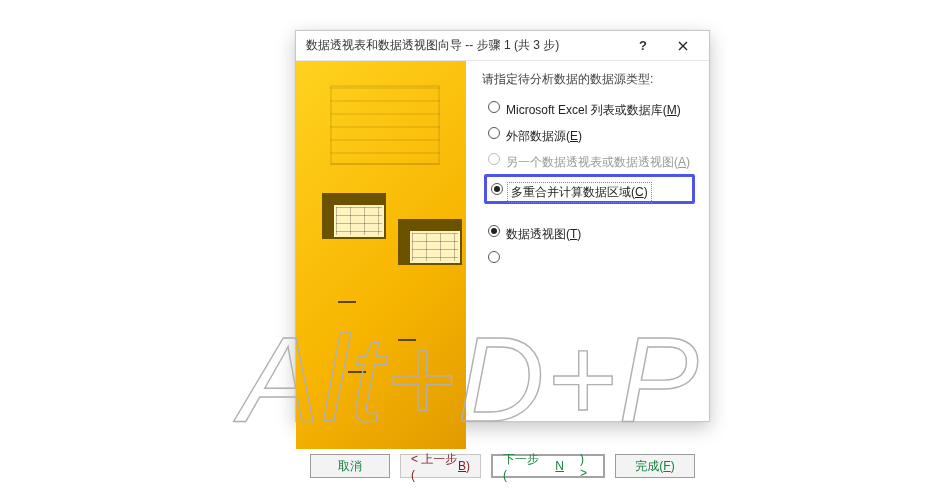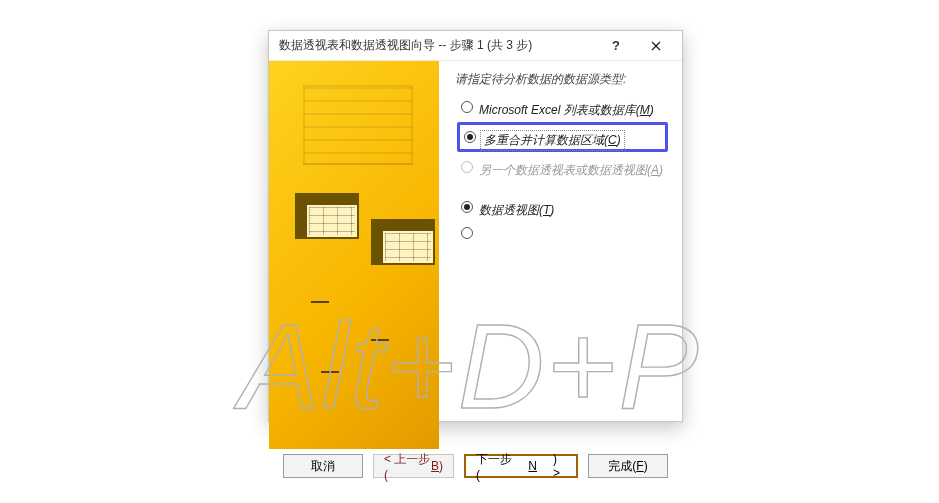--- a/index.html
+++ b/index.html
@@ -17,7 +17,7 @@
 
   .dialog {
     position: absolute;
-    left: 268px;
+    left: 295px;
     top: 30px;
     width: 415px;
     height: 392px;

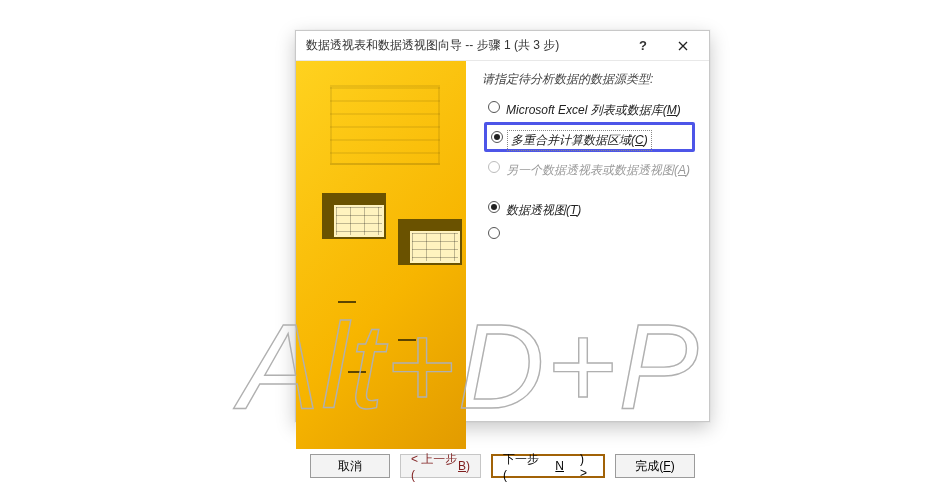--- a/index.html
+++ b/index.html
@@ -46,7 +46,6 @@
   .content {
     display: flex;
     height: 388px;
-    font-style: italic;
   }
 
   .sidebar-graphic {

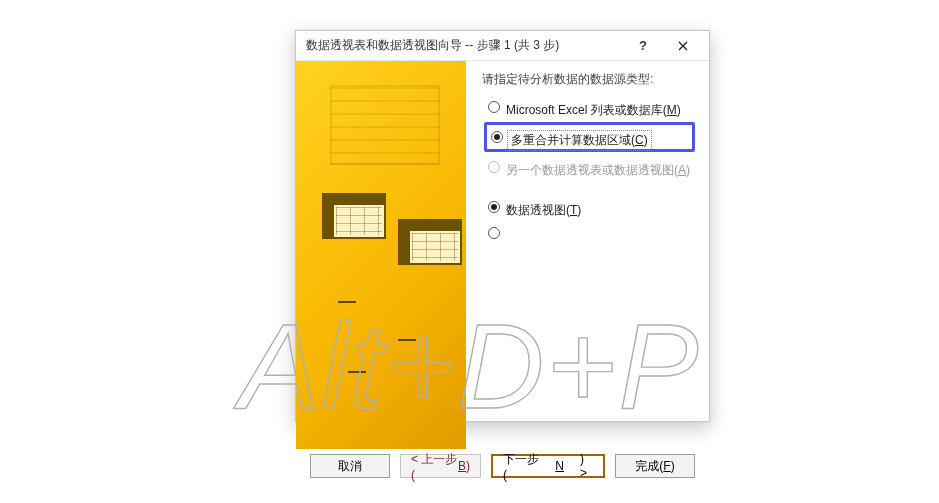--- a/index.html
+++ b/index.html
@@ -211,6 +211,10 @@
           <span class="radio-label"><span>Microsoft Excel 列表或数据库(</span><span class="u">M</span><span>)</span></span>
         </div>
 
+        <div class="radio-row">
+          <span class="radio"></span>
+          <span class="radio-label"><span>外部数据源(</span><span class="u">E</span><span>)</span></span>
+        </div>
 
         <div class="radio-row highlight">
           <span class="radio">

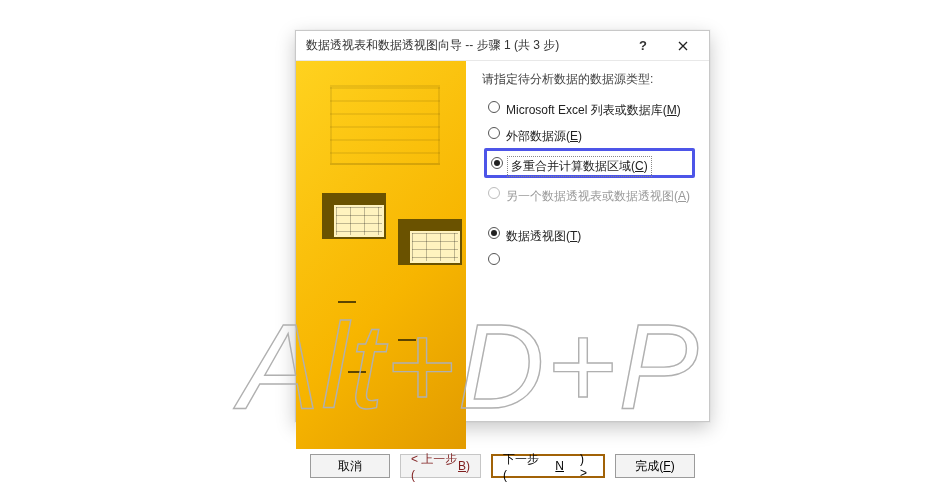--- a/index.html
+++ b/index.html
@@ -216,16 +216,16 @@
           <span class="radio-label"><span>外部数据源(</span><span class="u">E</span><span>)</span></span>
         </div>
 
+        <div class="radio-row disabled">
+          <span class="radio disabled"></span>
+          <span class="radio-label"><span>另一个数据透视表或数据透视图(</span><span class="u">A</span><span>)</span></span>
+        </div>
+
         <div class="radio-row highlight">
           <span class="radio">
               <span class="dot"></span>
             </span>
           <span class="radio-label"><span>多重合并计算数据区域(</span><span class="u">C</span><span>)</span></span>
-        </div>
-
-        <div class="radio-row disabled">
-          <span class="radio disabled"></span>
-          <span class="radio-label"><span>另一个数据透视表或数据透视图(</span><span class="u">A</span><span>)</span></span>
         </div>
       </div>
 

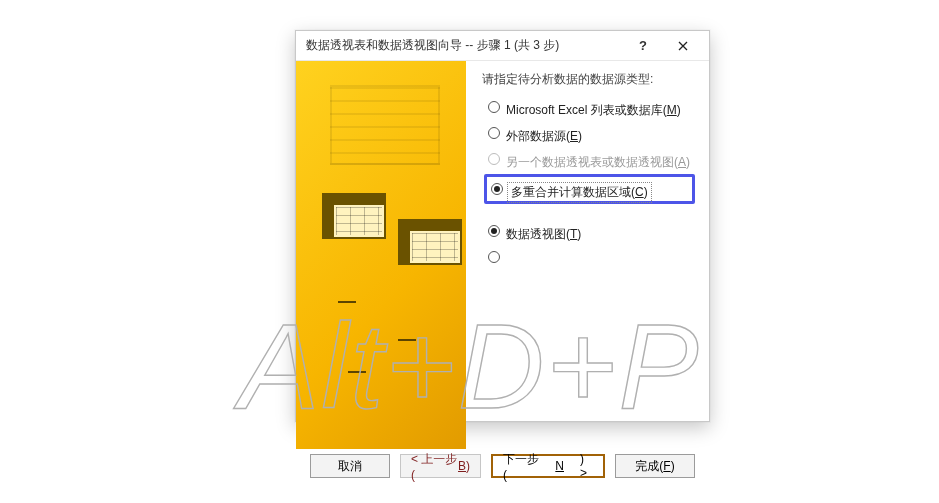--- a/index.html
+++ b/index.html
@@ -155,7 +155,7 @@
   .watermark {
     position: absolute;
     left: 0; right: 0;
-    top: 293px;
+    top: 306px;
     text-align: center;
     pointer-events: none;
   }

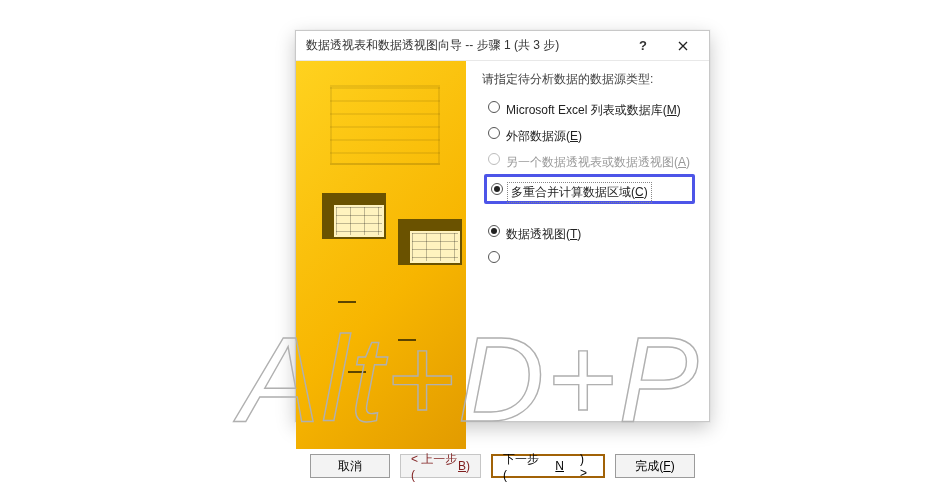--- a/index.html
+++ b/index.html
@@ -145,7 +145,7 @@
     border: 1px solid #9b9b9b;
     background: #f3f3f3;
     display: inline-flex; align-items:center; justify-content:center;
-    font-size: 12px; color: #000000; padding: 0 10px;
+    font-size: 12px; color: #15803d; padding: 0 10px;
   }
   .btn.disabled { color: #7f1d1d; border-color: #c6c6c6; }
   .btn.primary { border: 2px solid #a16207; background:#fff;gap:16px; }

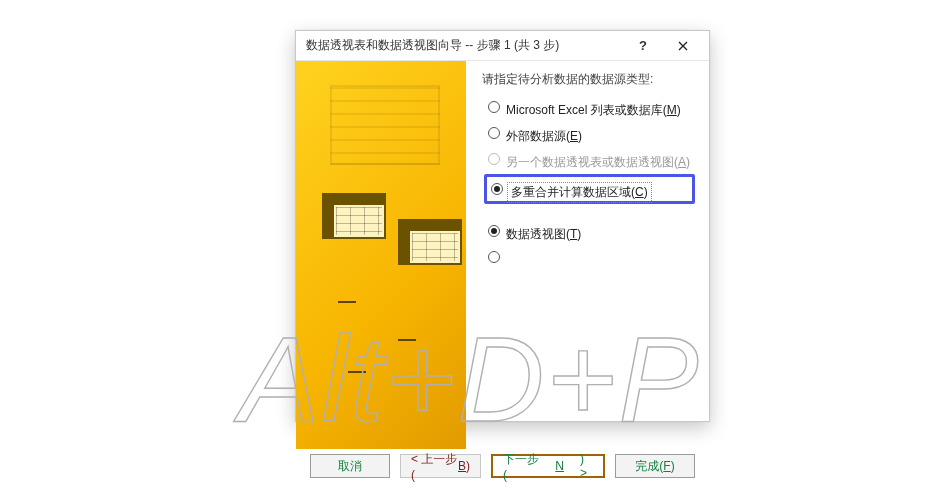--- a/index.html
+++ b/index.html
@@ -148,7 +148,7 @@
     font-size: 12px; color: #15803d; padding: 0 10px;
   }
   .btn.disabled { color: #7f1d1d; border-color: #c6c6c6; }
-  .btn.primary { border: 2px solid #a16207; background:#fff;gap:16px; }
+  .btn.primary { border: 2px solid #a3a3a3; background:#fff;gap:16px; }
   .btn .u { text-decoration: underline; }
 
   

